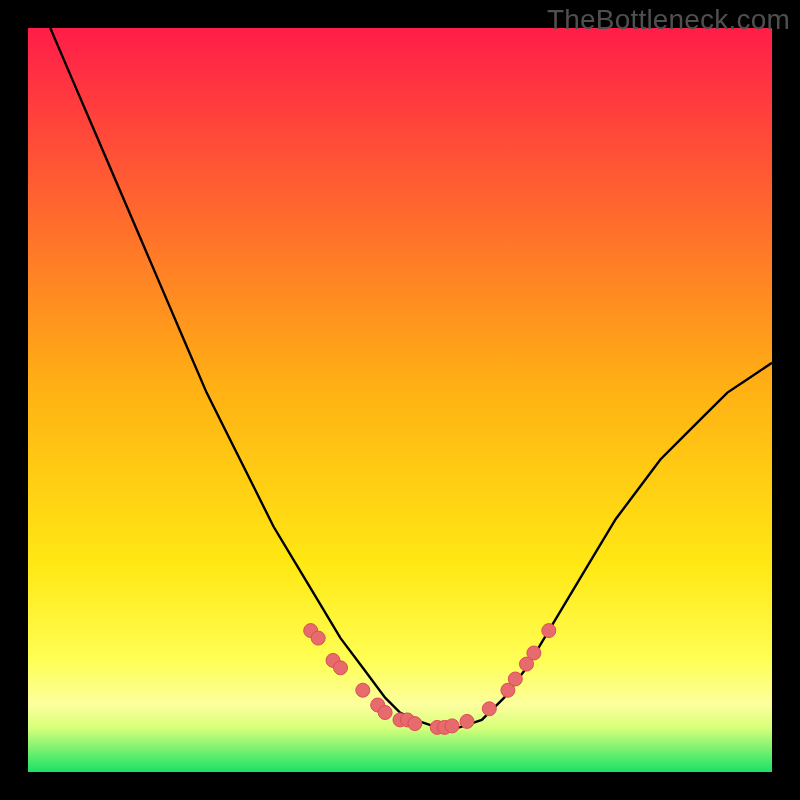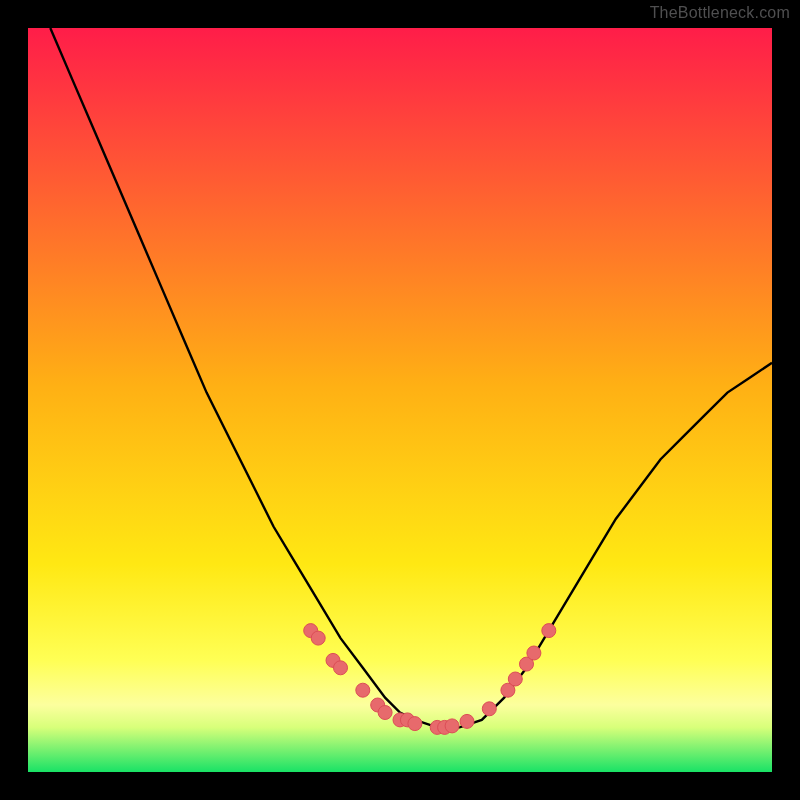--- a/index.html
+++ b/index.html
@@ -30,7 +30,7 @@
     top: 4px;
     right: 10px;
     color: #4f4f50;
-    font-size: 16px;
+    font-size: 28px;
     font-weight: 500;
     letter-spacing: 0.2px;
   }

